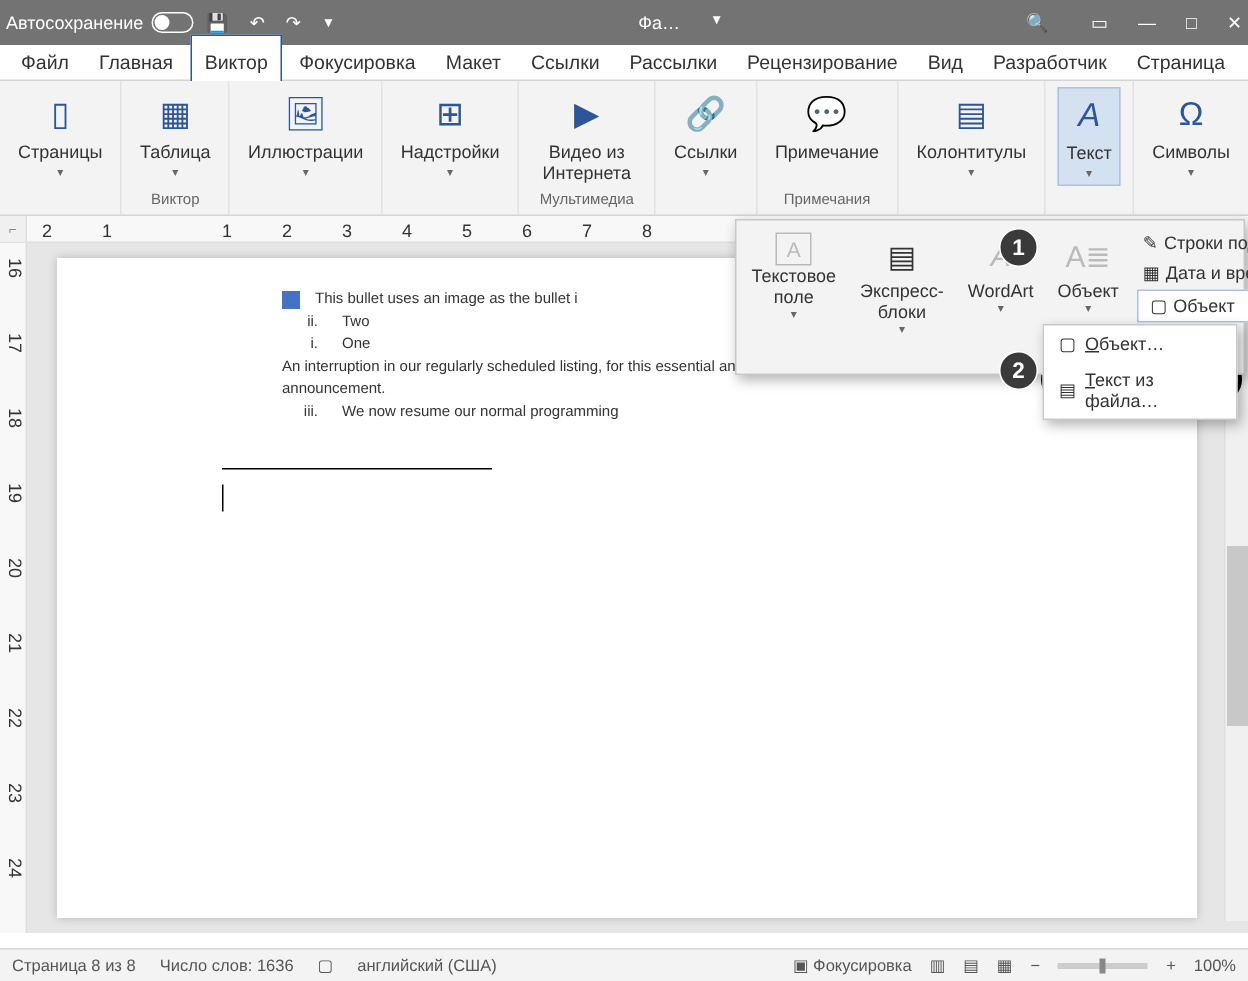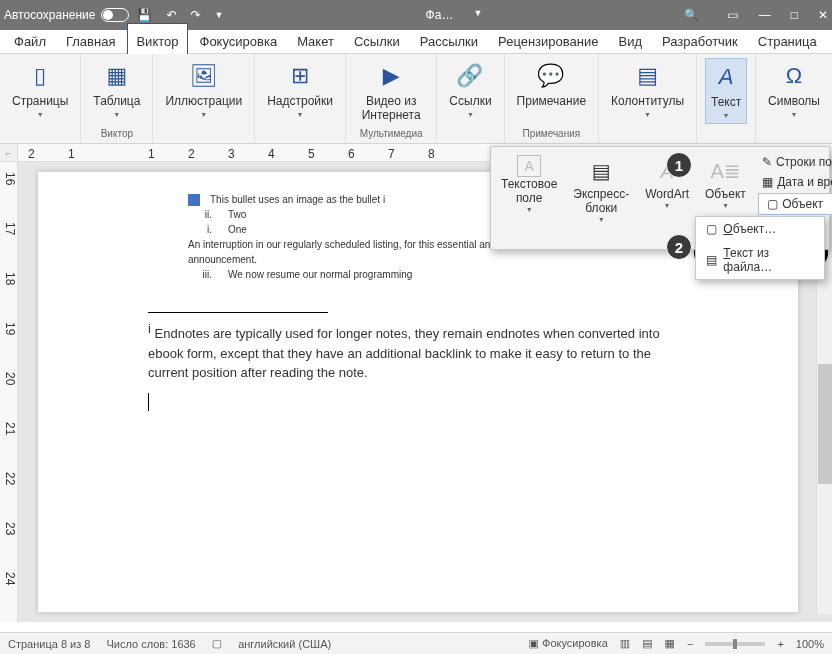--- a/index.html
+++ b/index.html
@@ -254,7 +254,6 @@
       <div class="interrupt">An interruption in our regularly scheduled listing, for this essential and very relevant public service announcement.</div>
       <div class="roman"><span class="num">iii.</span><span>We now resume our normal programming</span></div>
       <div class="hr"></div>
-      <div class="endnote"><sup>i</sup> <span>Endnotes are typically used for longer notes, they remain endnotes when converted into ebook form, except that they have an additional backlink to make it easy to return to the current position after reading the note.</span></div>
       <div style="margin-top:10px"><span class="cursor"></span></div>
     </div>
   </div>

